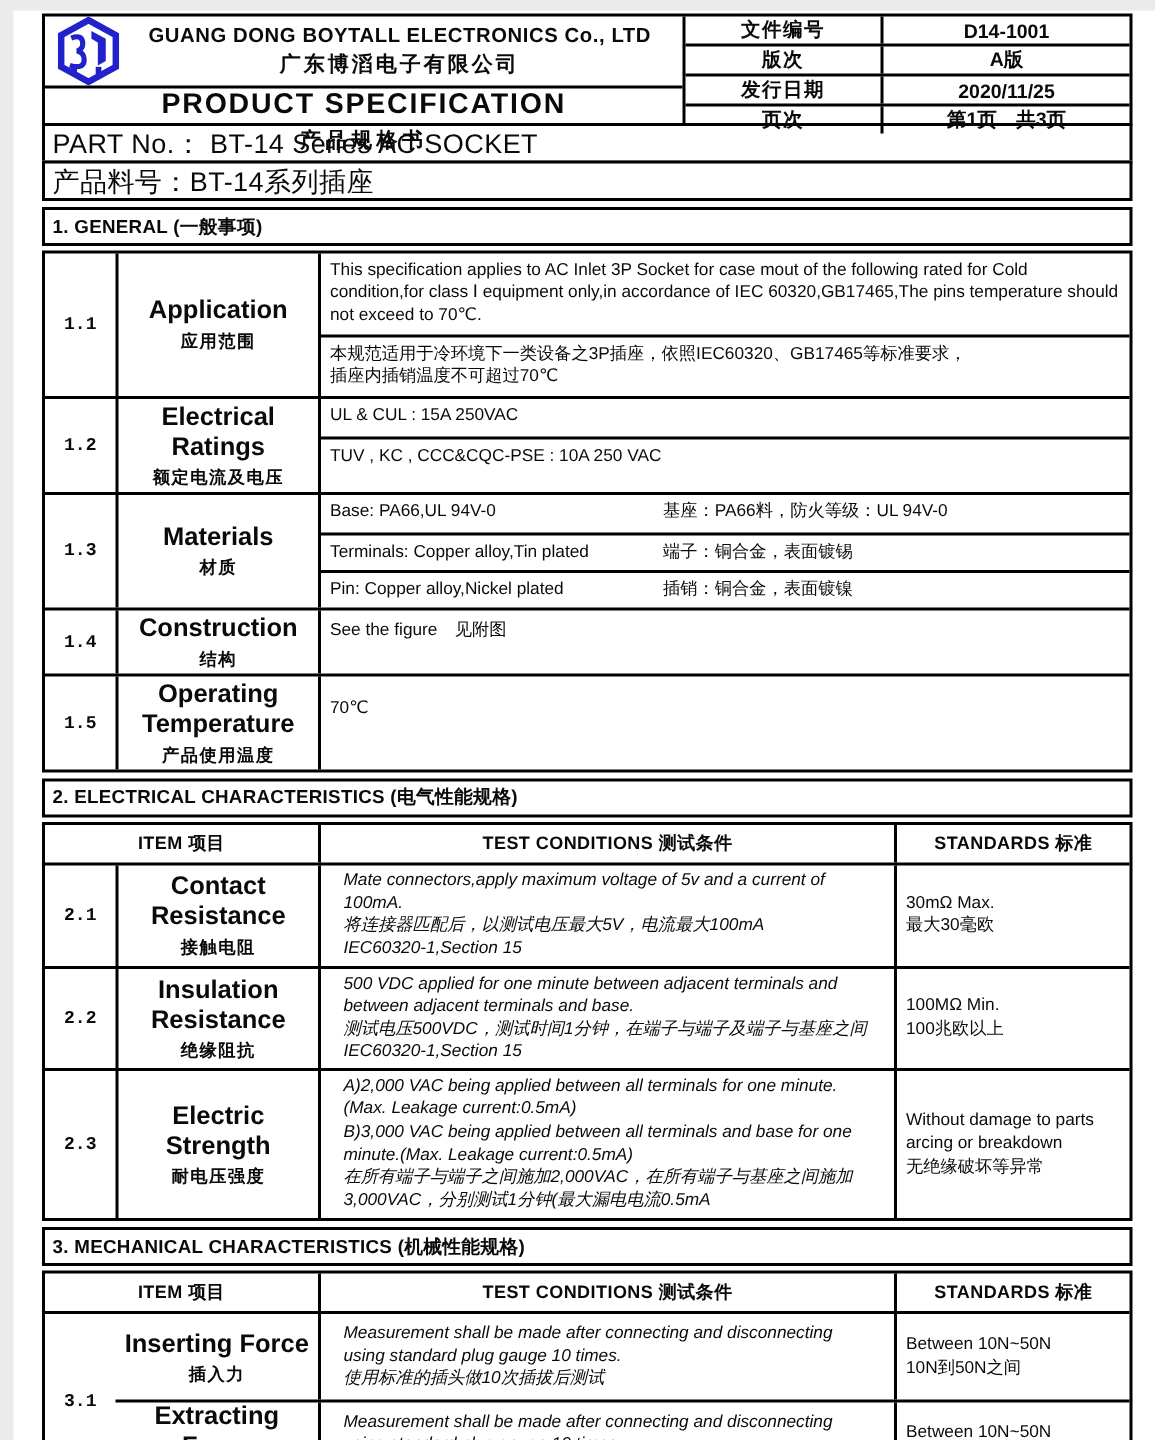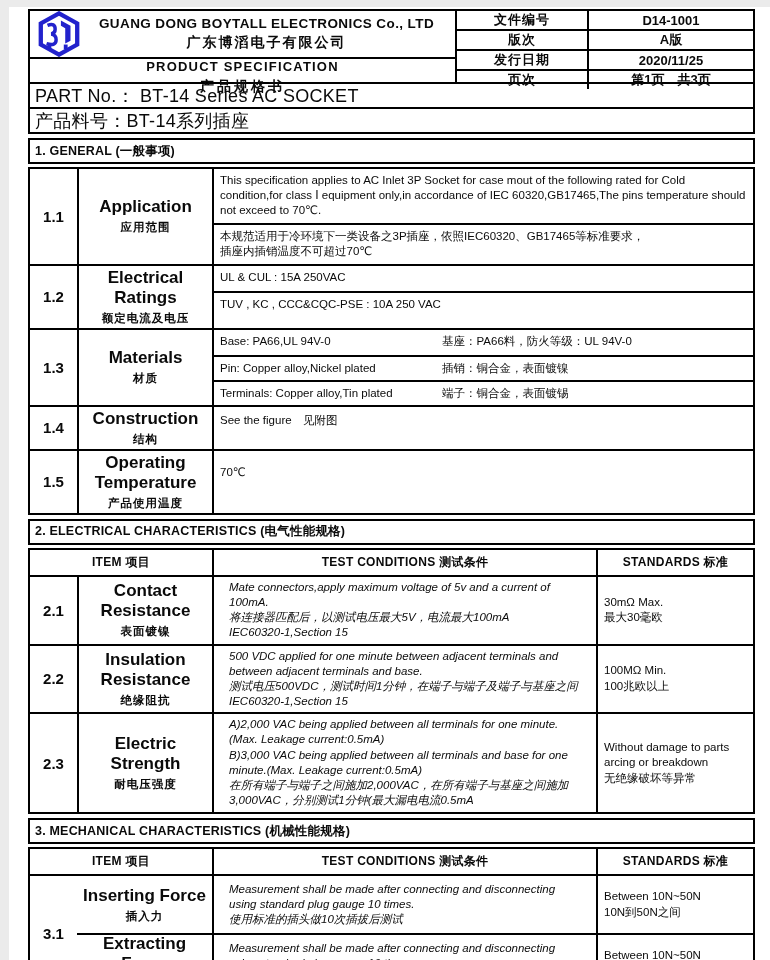--- a/index.html
+++ b/index.html
@@ -24,7 +24,7 @@
   .company-en { font-size:13.5px; font-weight:bold; letter-spacing:.4px; }
   .company-cn { font-size:14px; font-weight:bold; margin-top:3px; letter-spacing:2px; }
   .title-row { flex:1; display:flex; flex-direction:column; justify-content:center; text-align:center; }
-  .title-en { font-size:13px; font-weight:bold; letter-spacing:1.2px; }
+  .title-en { font-size:19px; font-weight:bold; letter-spacing:1.2px; }
   .title-cn { font-size:14px; font-weight:bold; margin-top:4px; letter-spacing:3px; }
   .hdr-right { flex:1; border-left:2px solid #000; display:flex; flex-direction:column; }
   .hrow { flex:1; display:flex; }

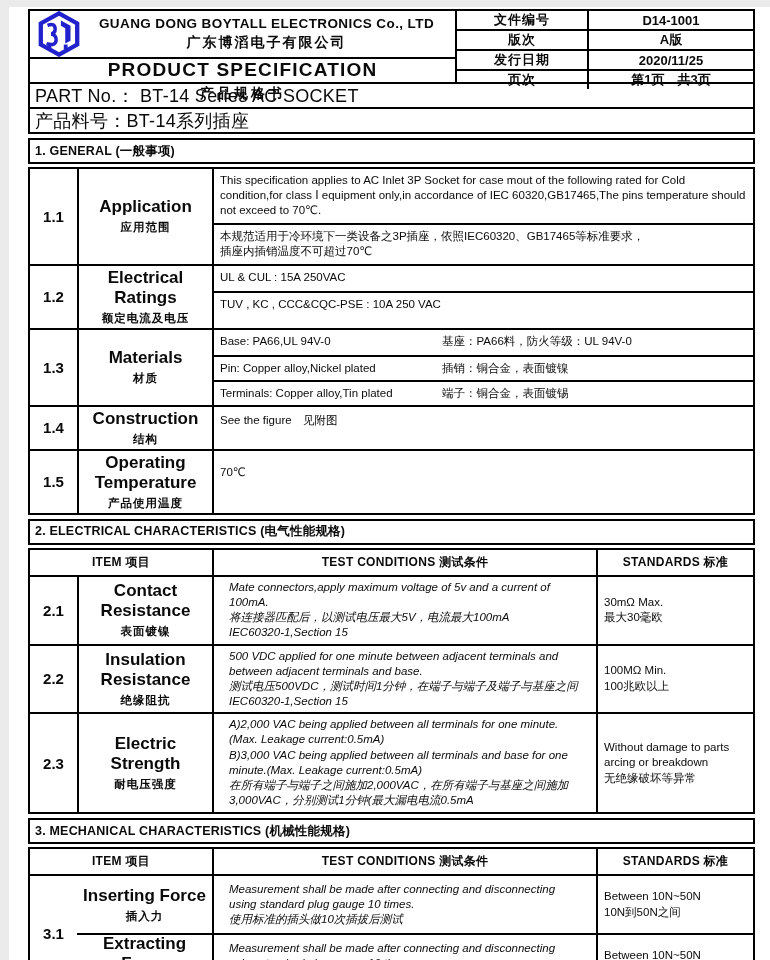--- a/index.html
+++ b/index.html
@@ -45,7 +45,7 @@
   .trow { display:flex; }
   .trow + .trow { border-top:2px solid #000; }
   .num { width:47px; flex:0 0 47px; display:flex; align-items:center; justify-content:center;
-         font-size:15px; font-weight:bold; }
+         font-size:12px; font-weight:bold;font-family:Liberation Mono, monospace; }
   .item { width:135px; flex:0 0 135px; border-left:2px solid #000; display:flex; flex-direction:column;
           align-items:center; justify-content:center; text-align:center; padding:2px 1px; }
   .item .en { font-size:17px; font-weight:bold; }

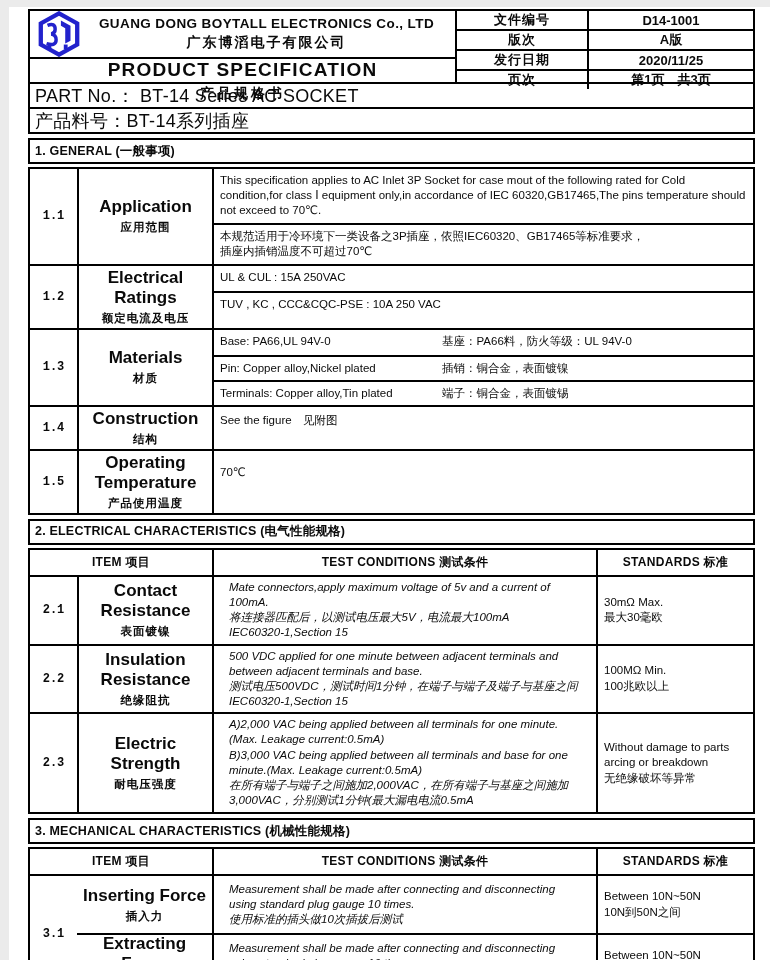--- a/index.html
+++ b/index.html
@@ -177,14 +177,14 @@
         </div>
         <div class="sub h26">
           <div class="pair">
+            <span class="p-en">Terminals: Copper alloy,Tin plated</span>
+            <span class="p-cn">端子：铜合金，表面镀锡</span>
+          </div>
+        </div>
+        <div class="sub h26">
+          <div class="pair">
             <span class="p-en">Pin: Copper alloy,Nickel plated</span>
             <span class="p-cn">插销：铜合金，表面镀镍</span>
-          </div>
-        </div>
-        <div class="sub h26">
-          <div class="pair">
-            <span class="p-en">Terminals: Copper alloy,Tin plated</span>
-            <span class="p-cn">端子：铜合金，表面镀锡</span>
           </div>
         </div>
       </div>

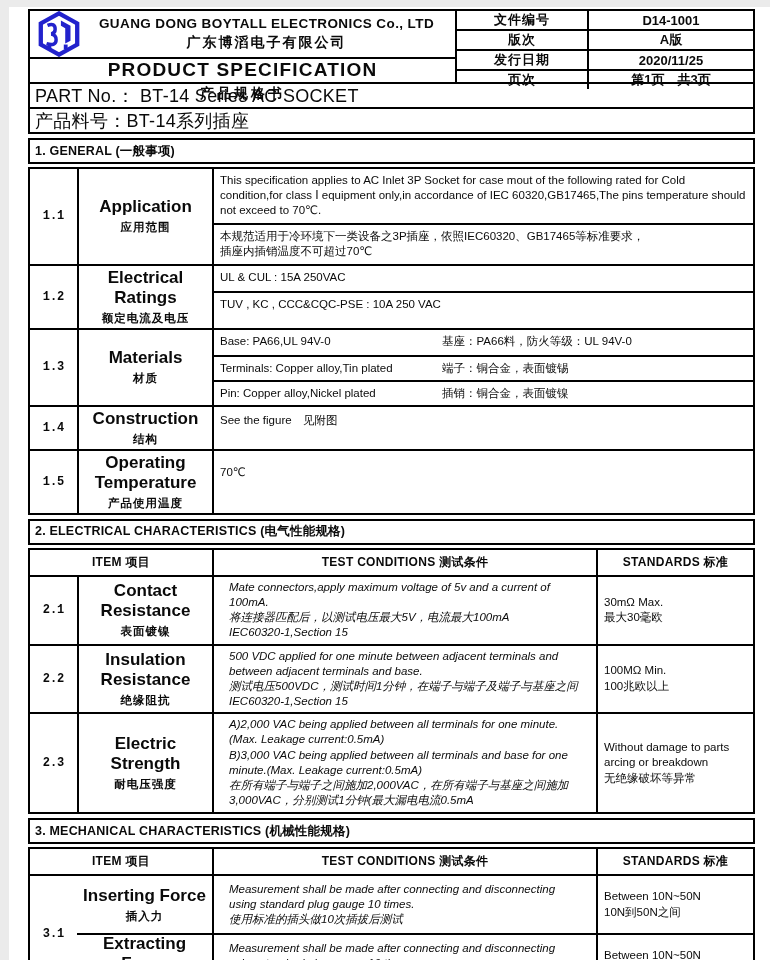--- a/index.html
+++ b/index.html
@@ -226,7 +226,7 @@
       <div class="num">2.1</div>
       <div class="item">
         <div class="en">Contact Resistance</div>
-        <div class="cn">表面镀镍</div>
+        <div class="cn">接触电阻</div>
       </div>
       <div class="cond prewrap">Mate connectors,apply maximum voltage of 5v and a current of 100mA.
 将连接器匹配后，以测试电压最大5V，电流最大100mA

